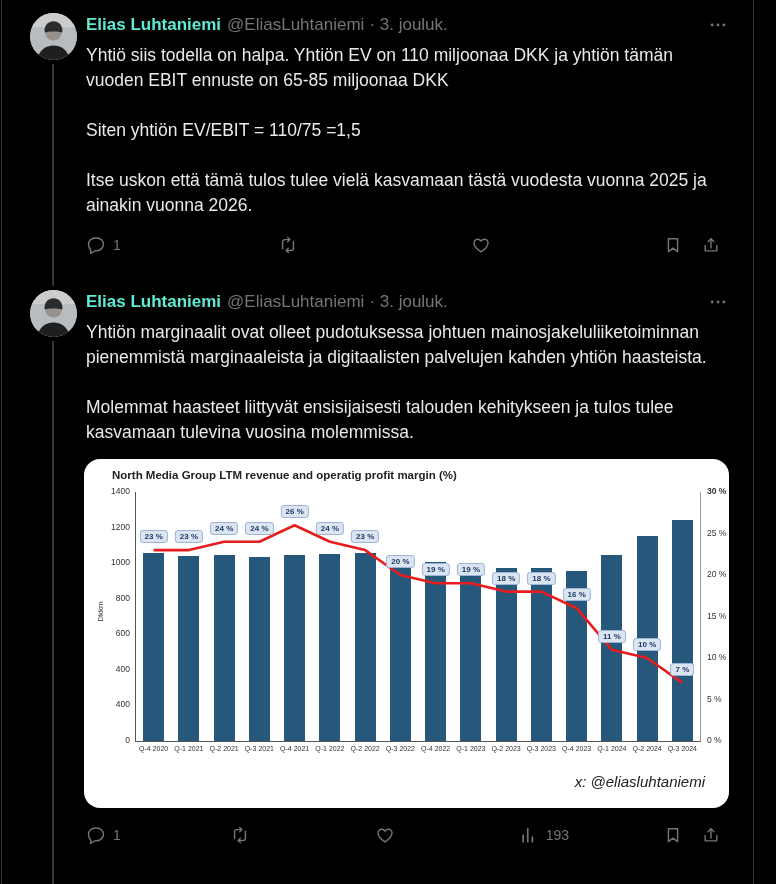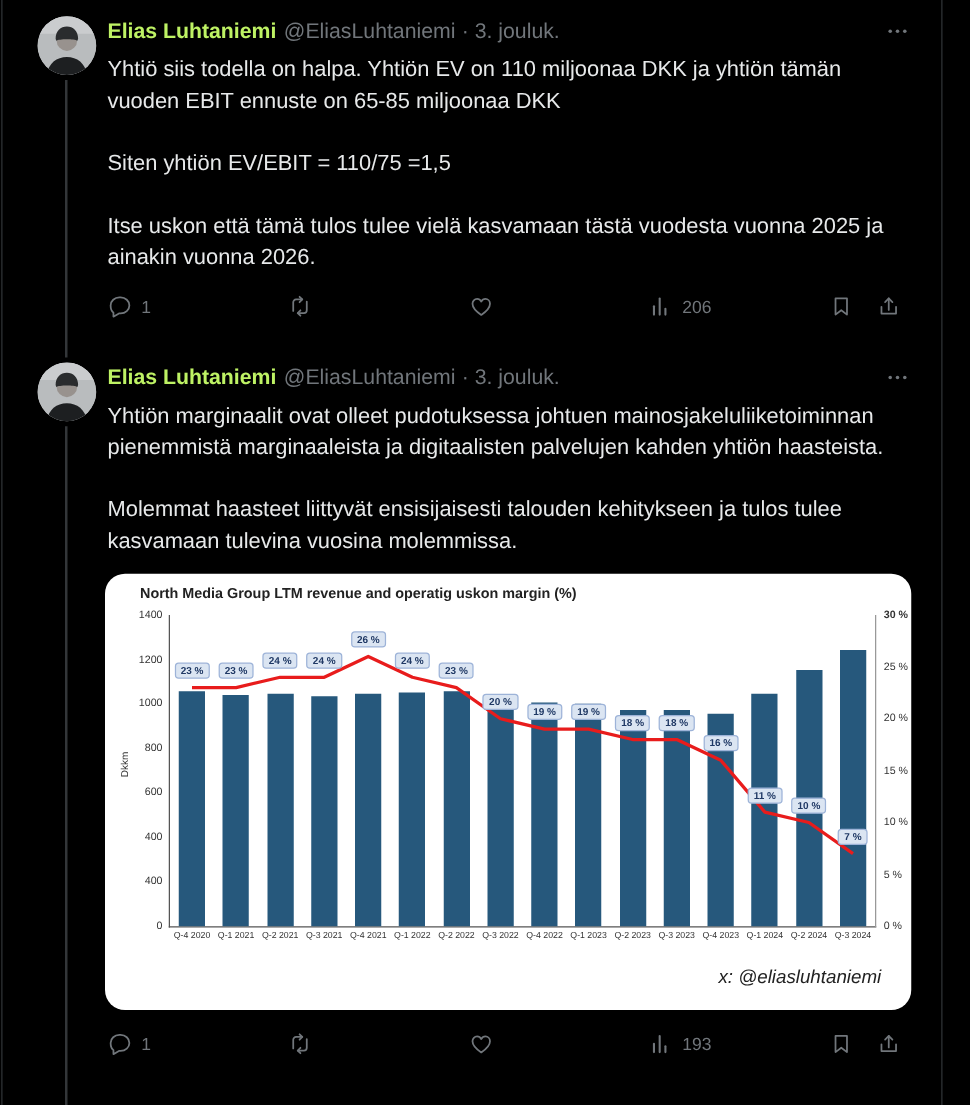--- a/index.html
+++ b/index.html
@@ -18,7 +18,7 @@
           overflow:hidden;background:#b9bcbe;cursor:pointer;}
   .tweet-main{margin-left:84px;margin-right:22px;padding-top:13px;}
   .tweet-header{display:flex;align-items:center;font-size:17px;height:24px;}
-  .name{font-weight:700;color:#bef264;cursor:pointer;}
+  .name{font-weight:700;color:#5eead4;cursor:pointer;}
   .meta{color:#71767b;margin-left:6px;cursor:pointer;}
   .time{color:#71767b;margin-left:5px;}
   .more-btn{margin-left:auto;margin-right:2px;width:22px;height:22px;display:flex;

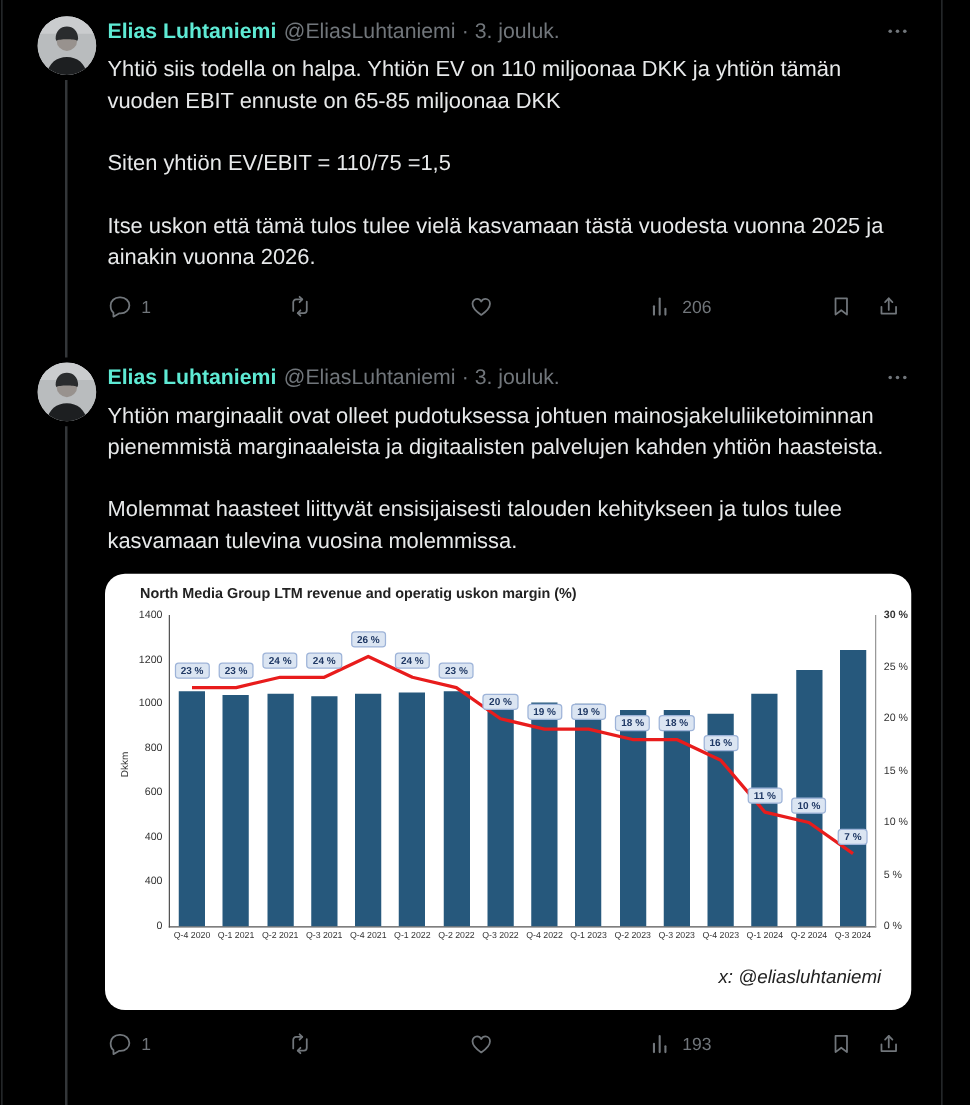--- a/index.html
+++ b/index.html
@@ -109,14 +109,6 @@
           <svg class="ic" viewBox="0 0 24 24">
             <path d="M12 20.3C9 18.3 3.6 14.4 3.6 9.6c0-2.6 2-4.6 4.4-4.6 1.7 0 3.2 1 4 2.5.8-1.5 2.3-2.5 4-2.5 2.4 0 4.4 2 4.4 4.6 0 4.8-5.4 8.7-8.4 10.7z"></path>
           </svg>
-        </span>
-        <span class="action">
-          <svg class="ic" viewBox="0 0 24 24" style="stroke-width:2">
-            <path d="M5 20v-8"></path>
-              <path d="M10.5 20V4.5"></path>
-              <path d="M16 20v-5.5"></path>
-          </svg>
-          <span>206</span>
         </span>
         <span class="action right-group">
           <svg class="ic" viewBox="0 0 24 24">

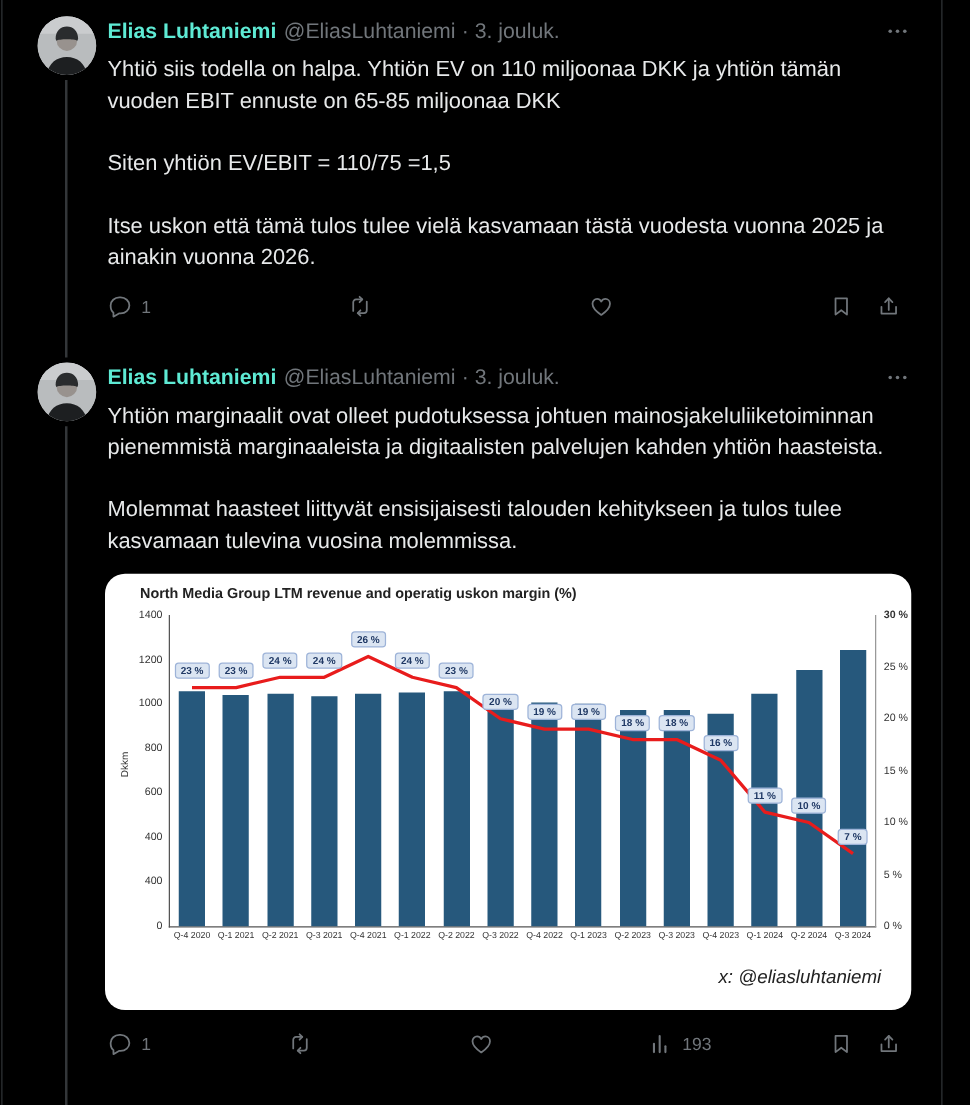--- a/index.html
+++ b/index.html
@@ -152,7 +152,7 @@
 Molemmat haasteet liittyvät ensisijaisesti talouden kehitykseen ja tulos tulee kasvamaan tulevina vuosina molemmissa.</div>
 
       <div class="chart-card" id="chart-card">
-        <div class="chart-title">North Media Group LTM revenue and operatig uskon margin (%)</div>
+        <div class="chart-title">North Media Group LTM revenue and operatig profit margin (%)</div>
         <div class="axis-label">Dkkm</div>
         <div class="plot" id="plot">
             <div class="tick-l" style="bottom: -4px;">0</div>

